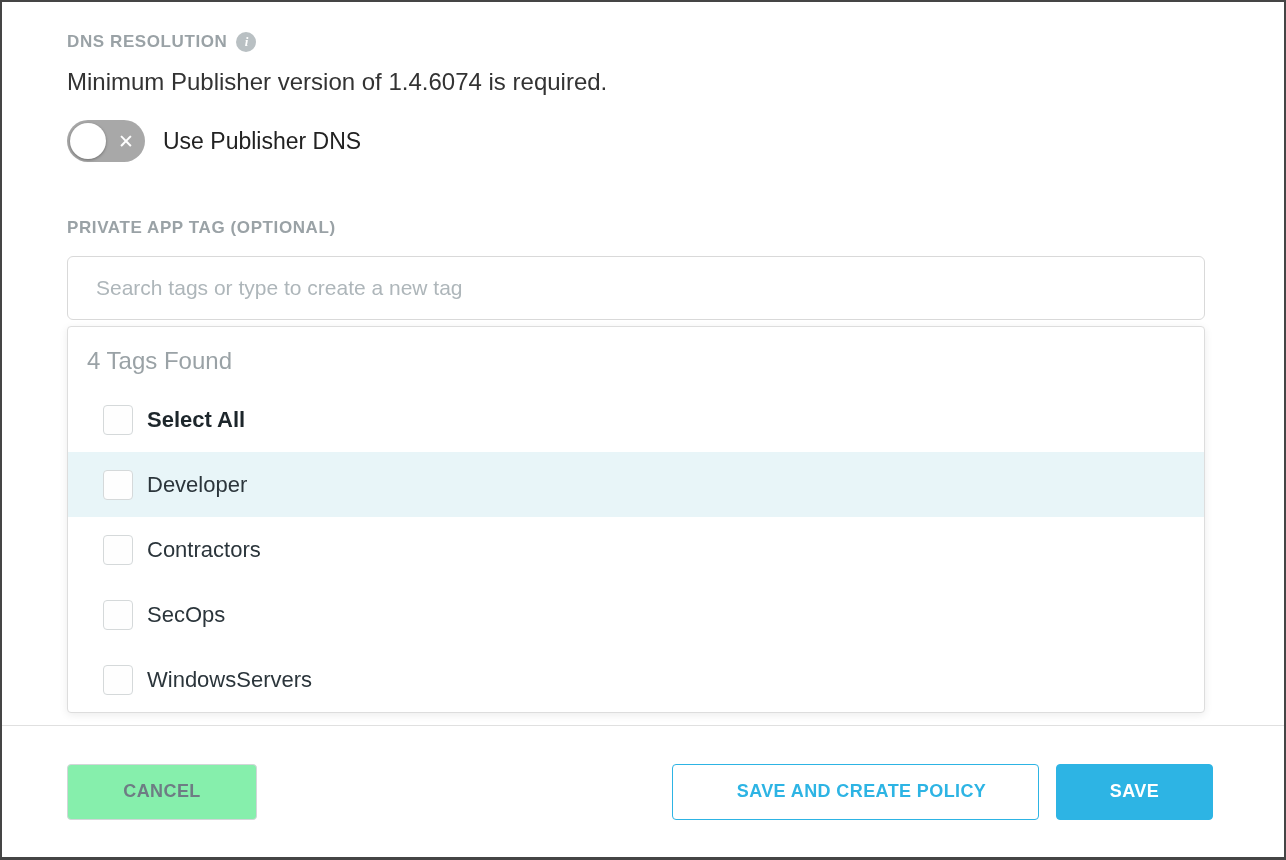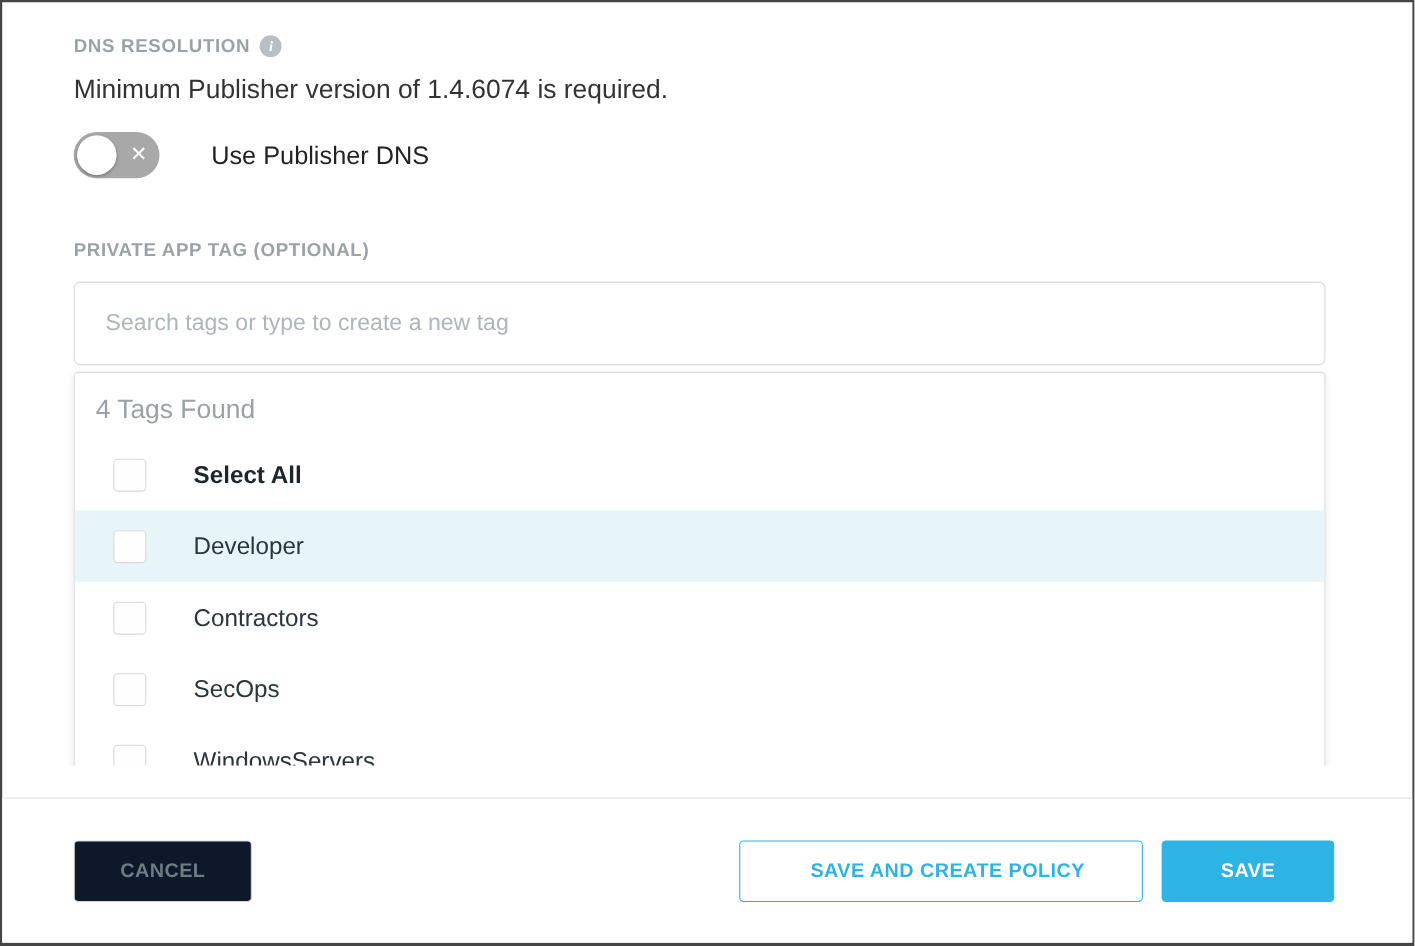--- a/index.html
+++ b/index.html
@@ -6,7 +6,7 @@
     --accent: #2DB4E4;
     --highlight: #E8F5F8;
   }
-  * { box-sizing: border-box; margin: 0; padding: 0; gap: 29px; }
+  * { box-sizing: border-box; margin: 0; padding: 0; }
   html, body { background: #ffffff; }
   body { font-family: "Liberation Sans", sans-serif; }
 

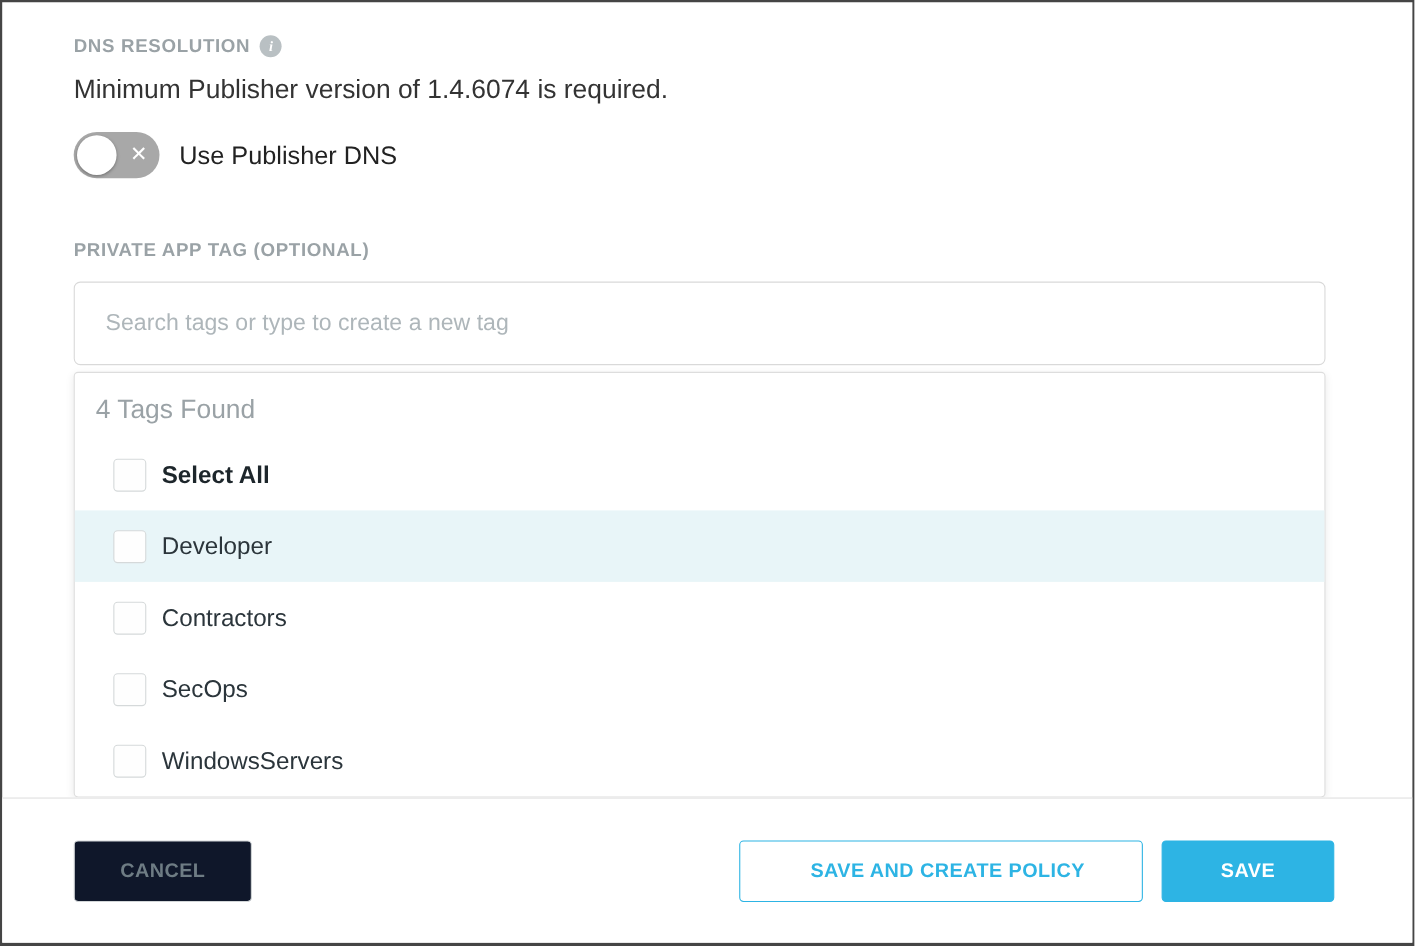--- a/index.html
+++ b/index.html
@@ -96,7 +96,7 @@
 
   .search-box {
     margin-top: 18px;
-    height: 76px;
+    height: 64px;
     border: 1px solid #d9d9d9;
     border-radius: 6px;
     display: flex;

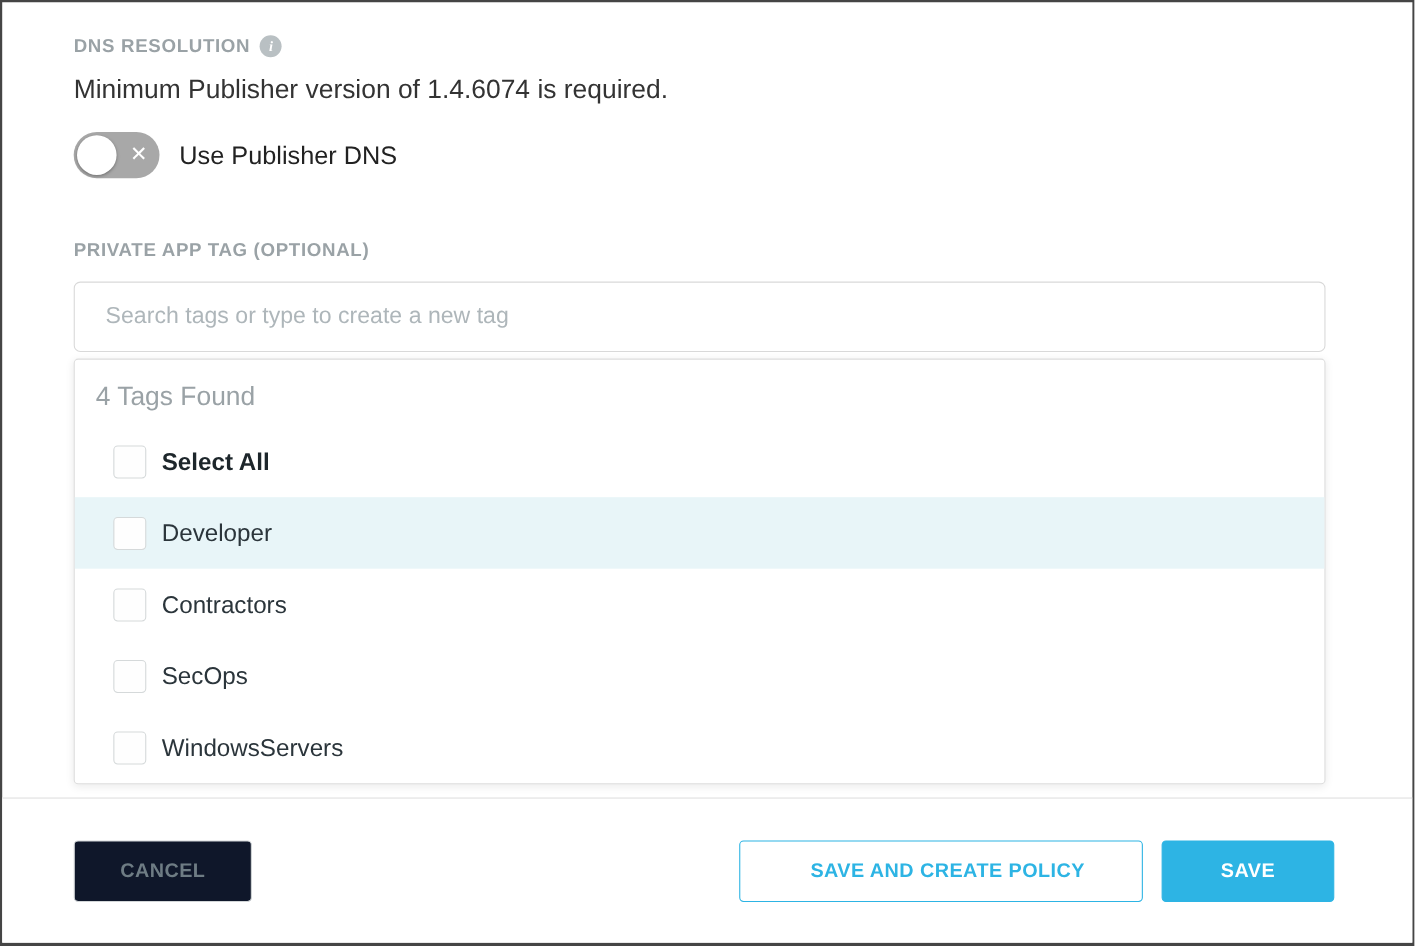--- a/index.html
+++ b/index.html
@@ -173,8 +173,8 @@
     font-family: inherit;
   }
   .btn-cancel {
-    width: 162px;
-    background: #0f172a;
+    width: 190px;
+    background: #86efac;
     border: 1px solid #d2d6d8;
     color: #6e7c84;
     text-align: center;

